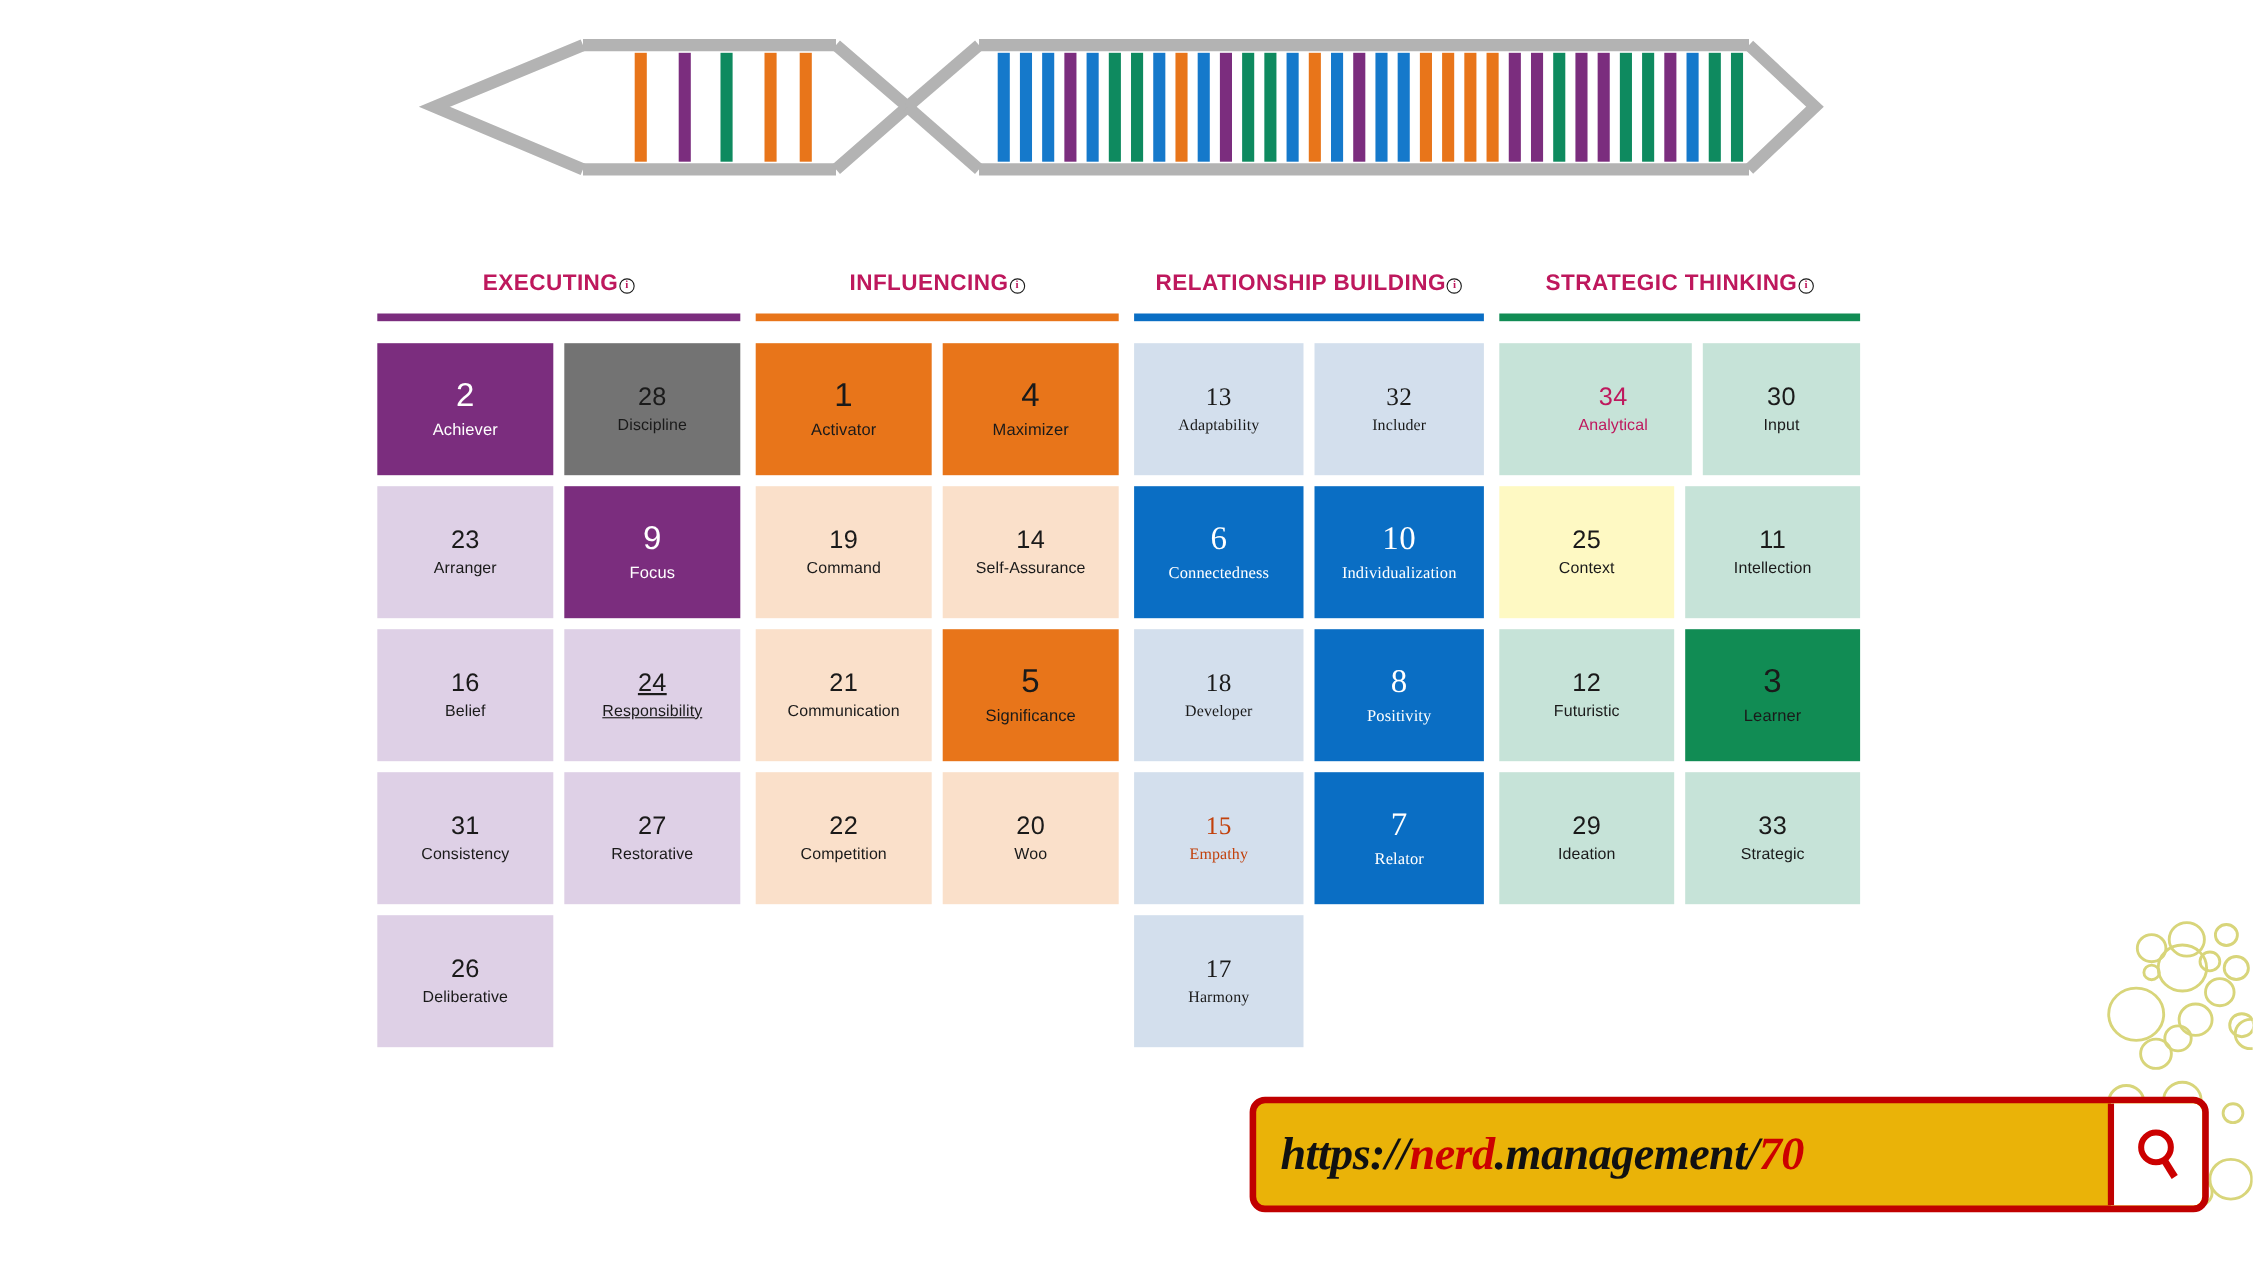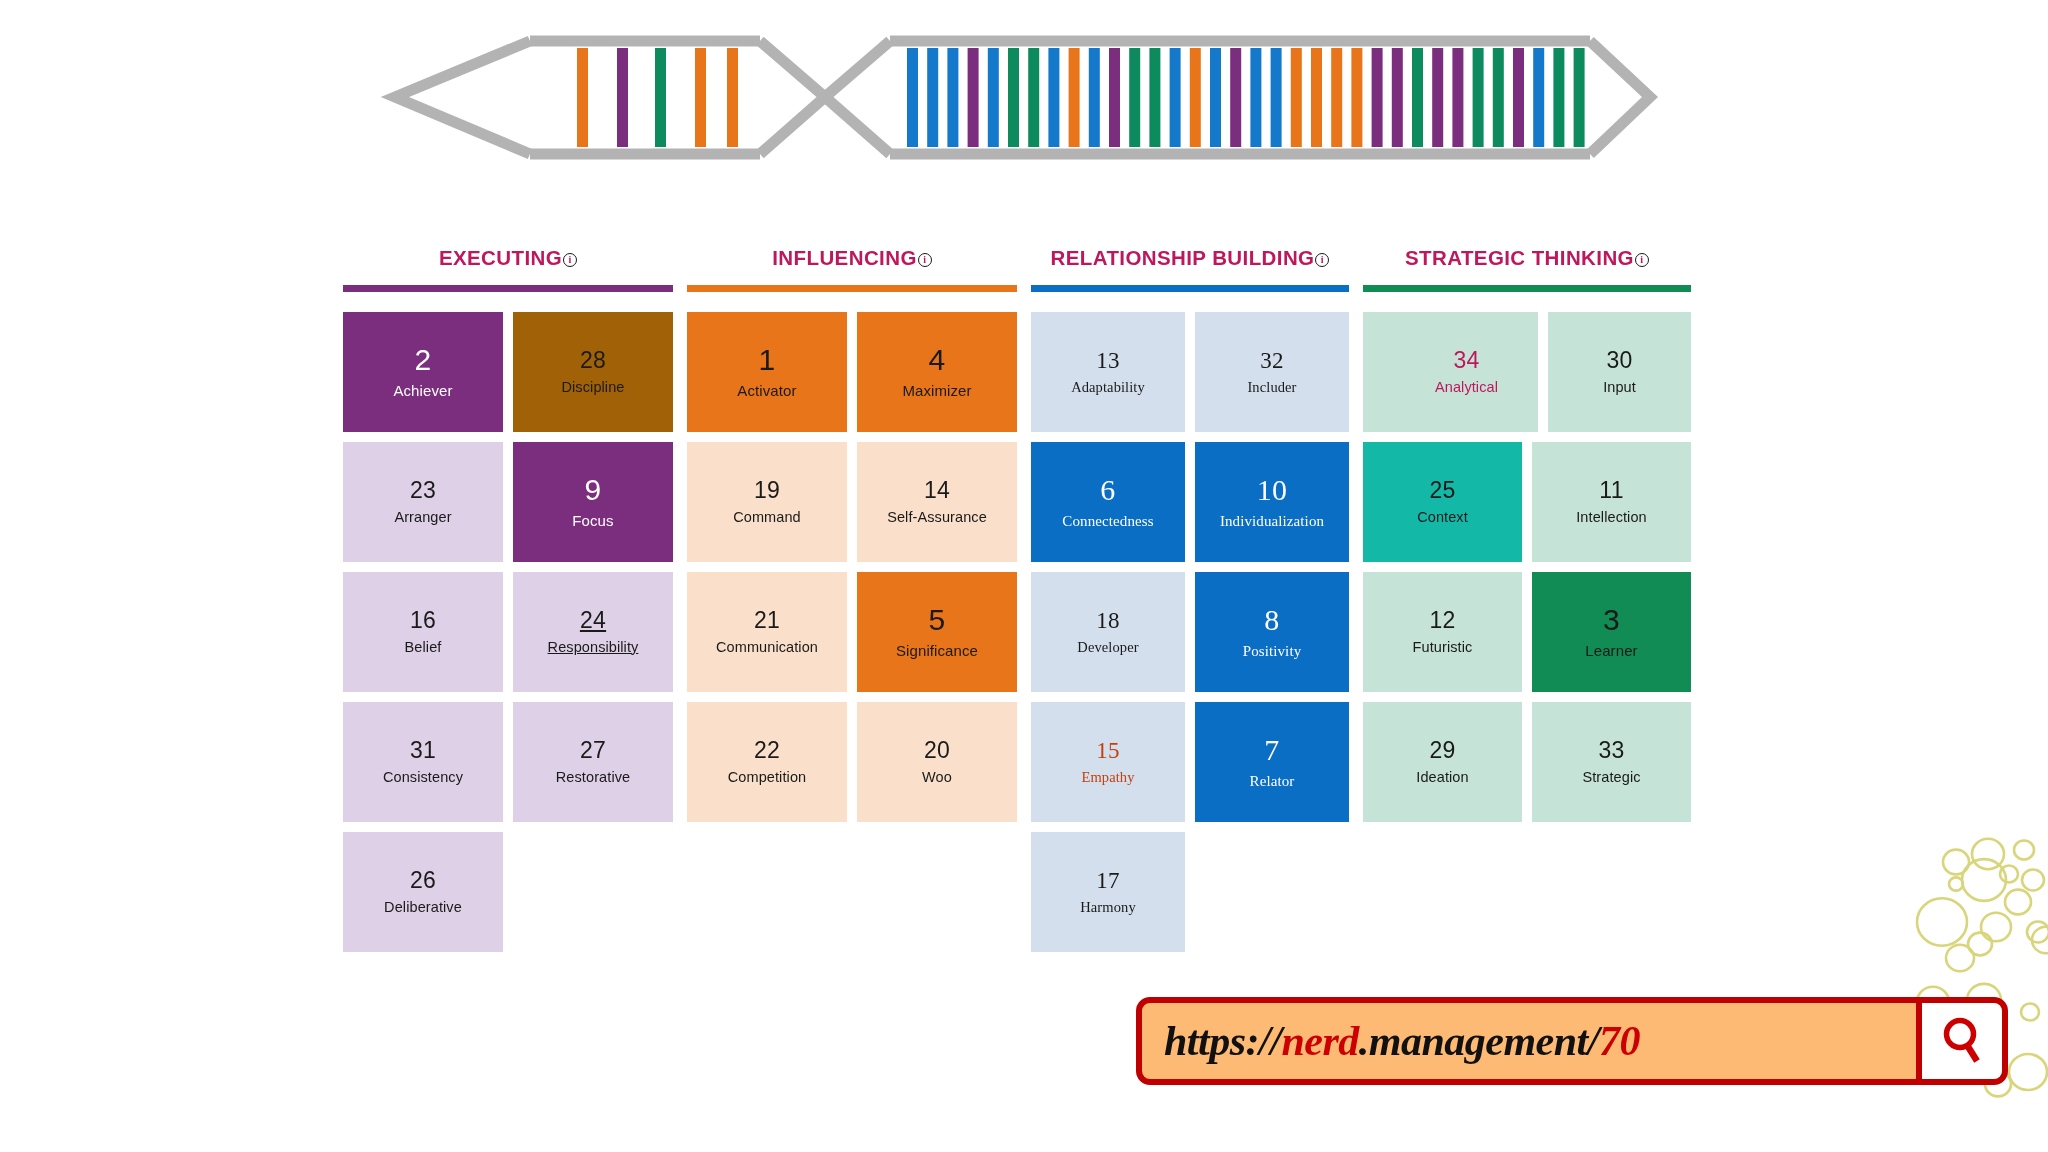--- a/index.html
+++ b/index.html
@@ -247,7 +247,7 @@
             <div class="tile-rank">2</div>
             <div class="tile-name">Achiever</div>
           </div>
-          <div class="tile" style="background: #a16207; color: rgb(26, 26, 26);">
+          <div class="tile" style="background: #737373; color: rgb(26, 26, 26);">
             <div class="tile-rank">28</div>
             <div class="tile-name">Discipline</div>
           </div>

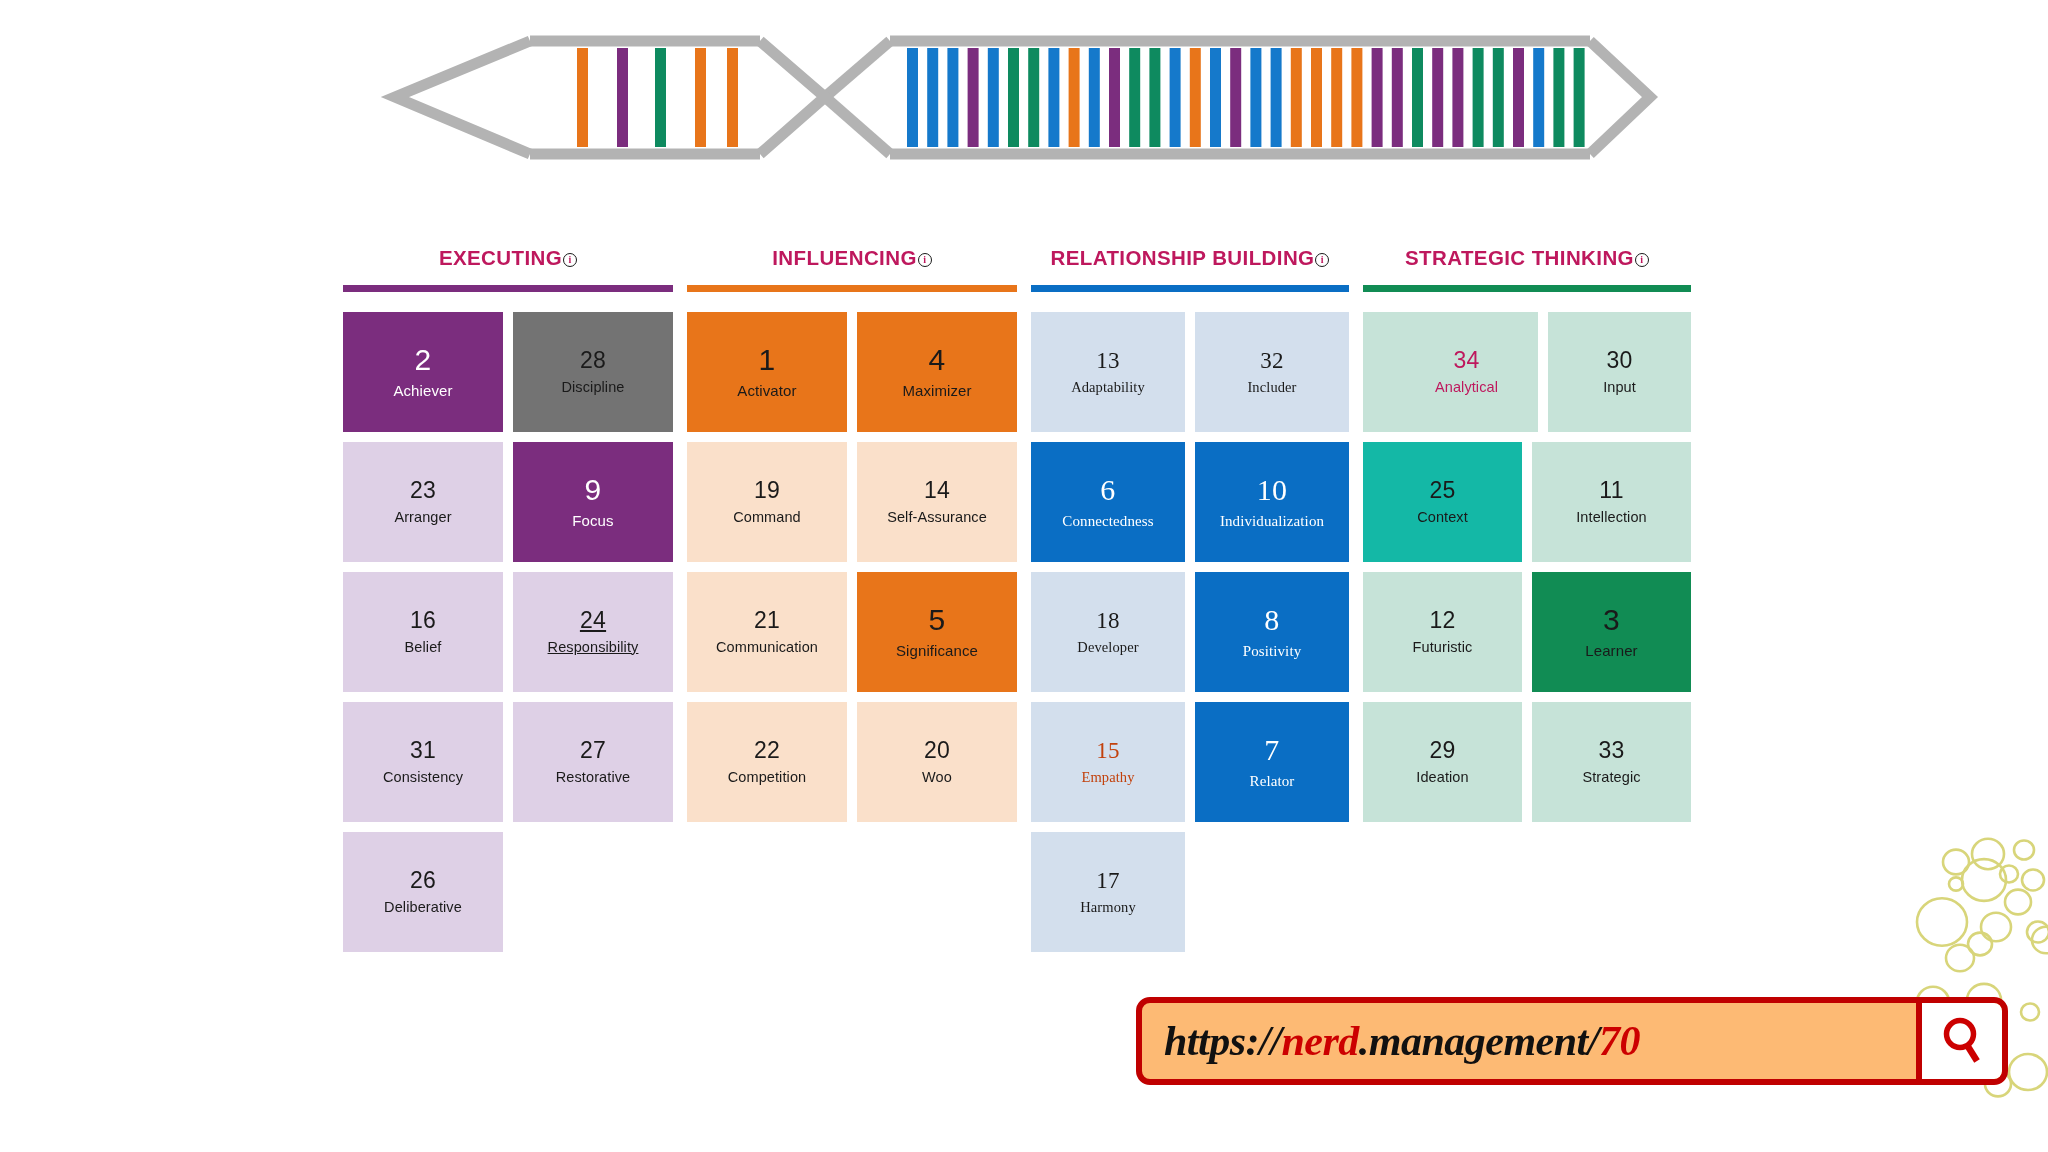--- a/index.html
+++ b/index.html
@@ -315,7 +315,7 @@
           </div>
         </div>
         <div class="tile-group g-strategic">
-          <div class="tile" style="background: #14b8a6; color: rgb(26, 26, 26);">
+          <div class="tile" style="background: #fef9c3; color: rgb(26, 26, 26);">
             <div class="tile-rank">25</div>
             <div class="tile-name">Context</div>
           </div>

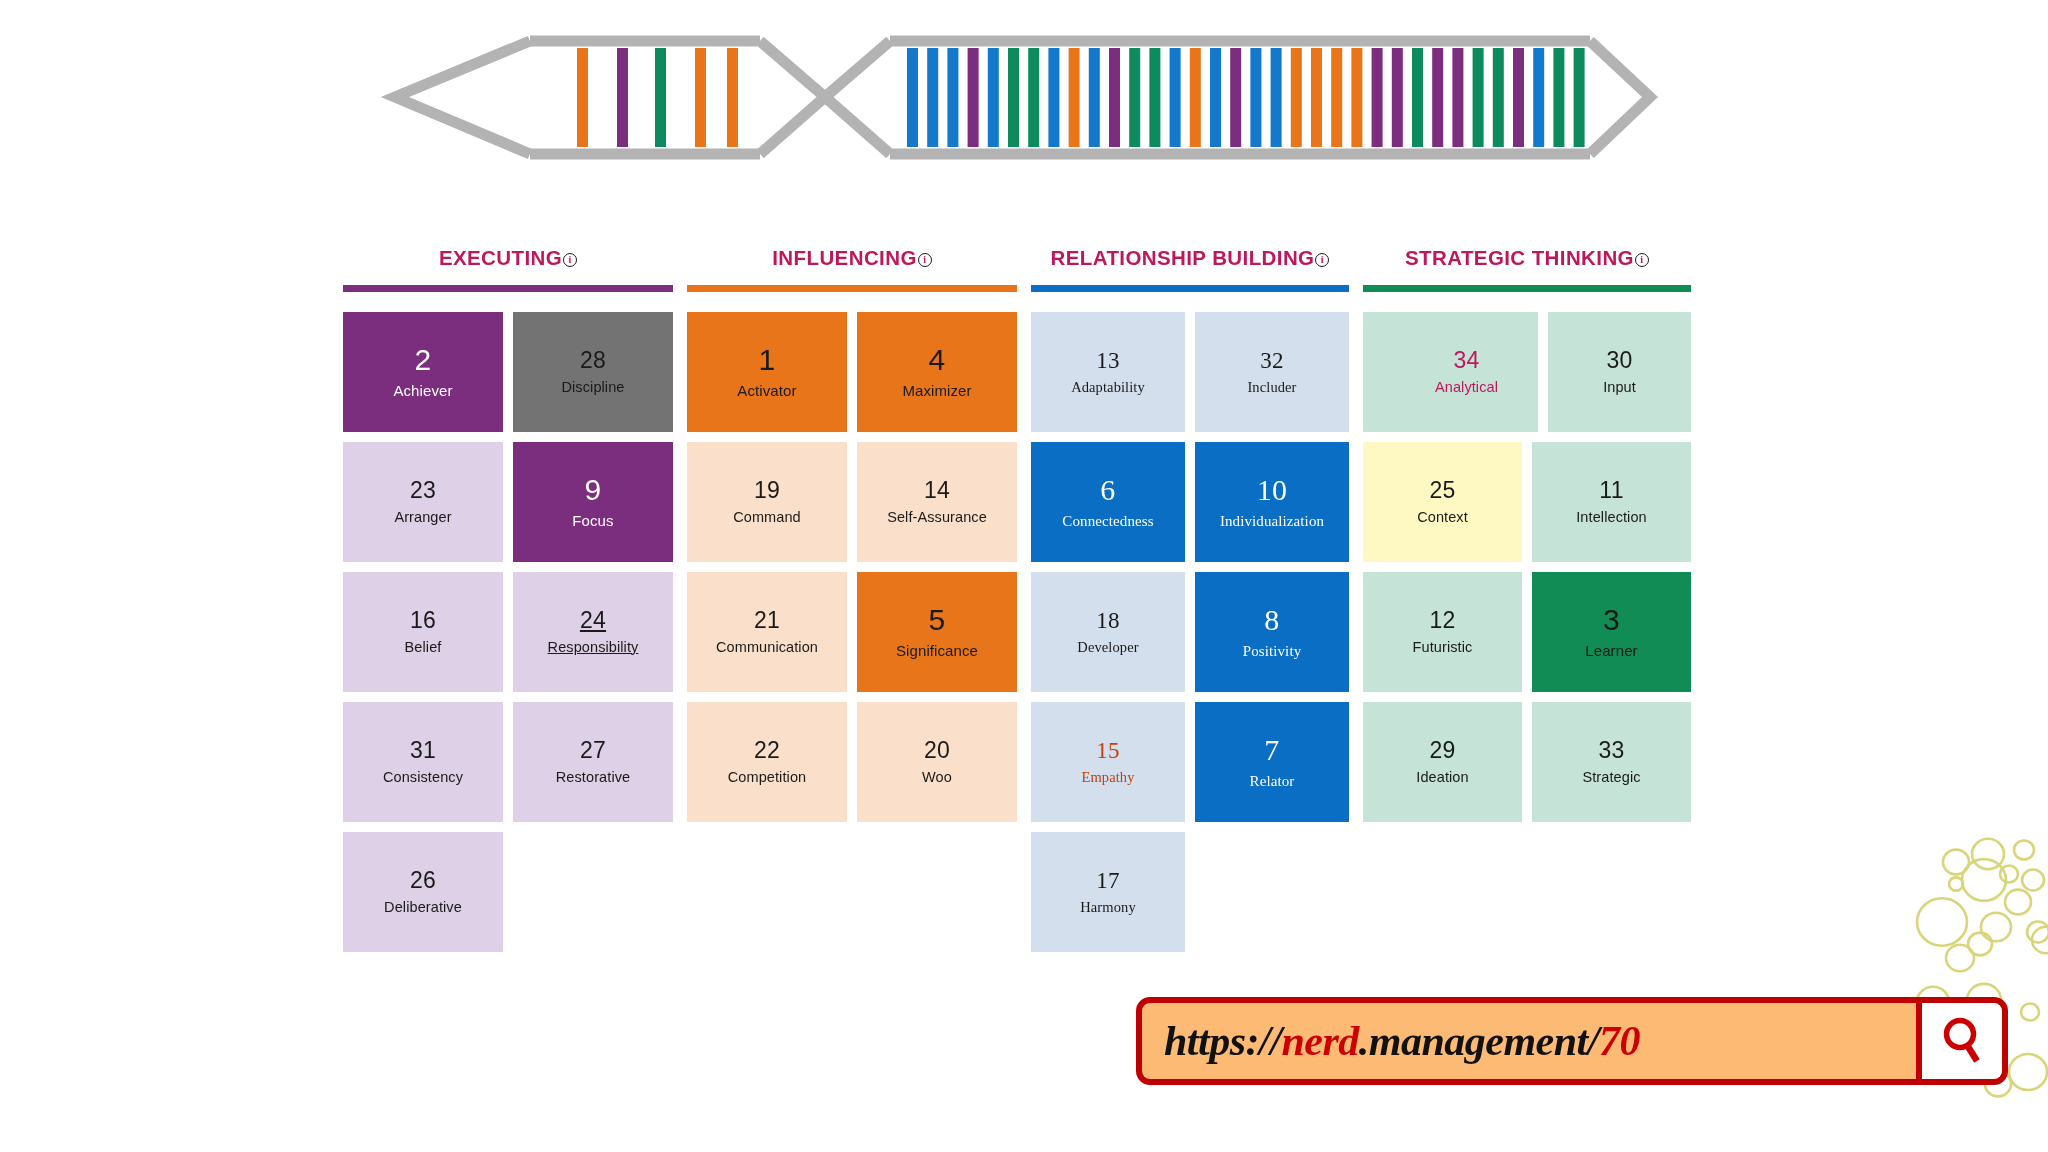--- a/index.html
+++ b/index.html
@@ -125,10 +125,10 @@
   #url-overlay {
     position: absolute;
     left: 1136px; top: 997px;
-    width: 872px; height: 88px;
+    width: 872px; height: 105px;
     border: 6px solid #c00000;
     border-radius: 14px;
-    background: #fdba74;
+    background: #eab308;
     display: flex;
     align-items: stretch;
     overflow: hidden;

